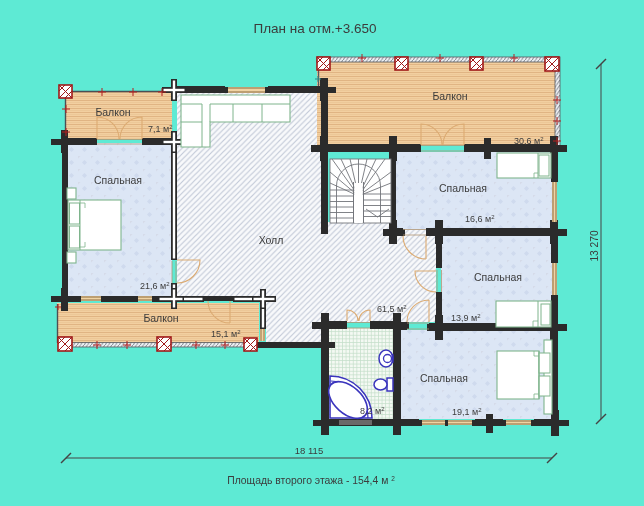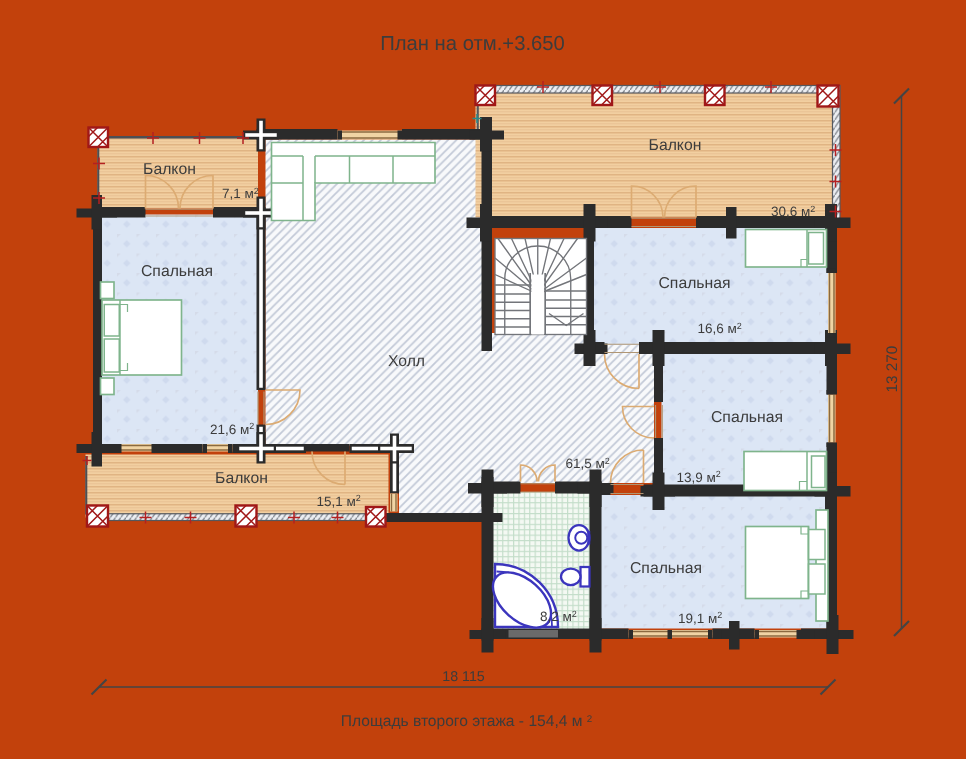--- a/index.html
+++ b/index.html
@@ -3,7 +3,7 @@
 <meta charset="utf-8">
 <style>
   html,body{margin:0;padding:0;background:#ffffff;}
-  .page{width:644px;height:506px;position:relative;background:#c2410c;overflow:hidden;}
+  .page{width:644px;height:506px;position:relative;background:#5eead4;overflow:hidden;}
   svg{position:absolute;left:0;top:0;}
   text{font-family:"Liberation Sans", sans-serif;fill:#3c3c3c;}
 </style>

